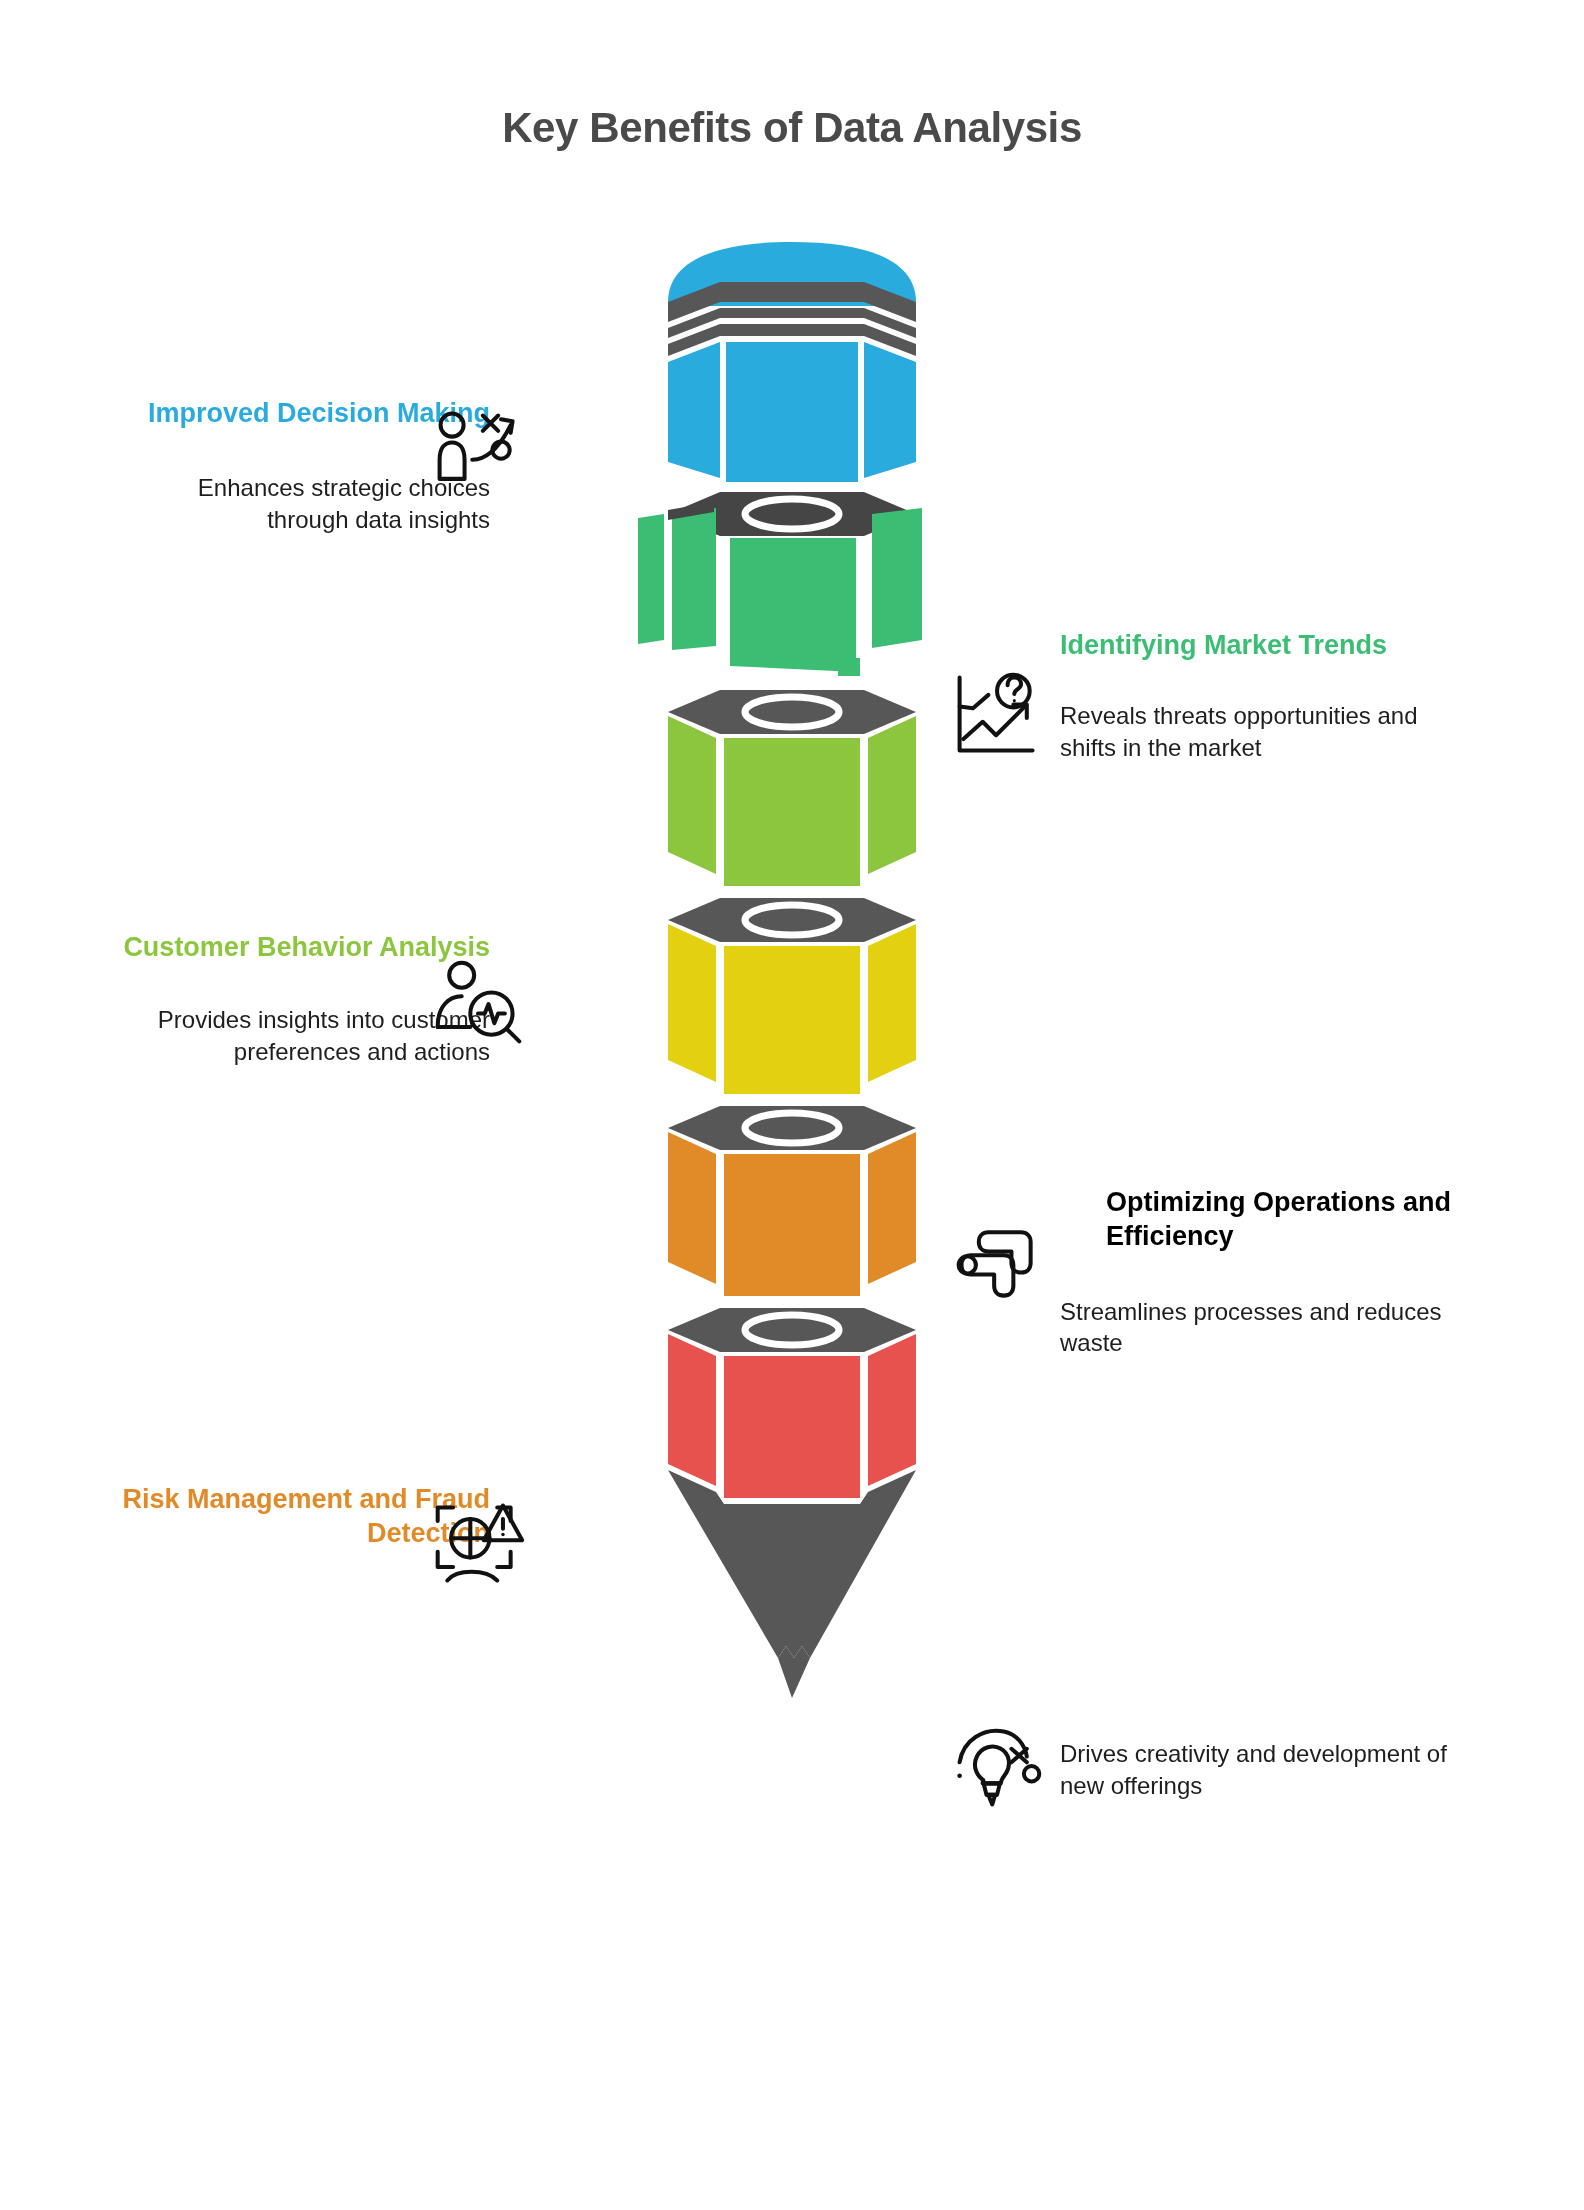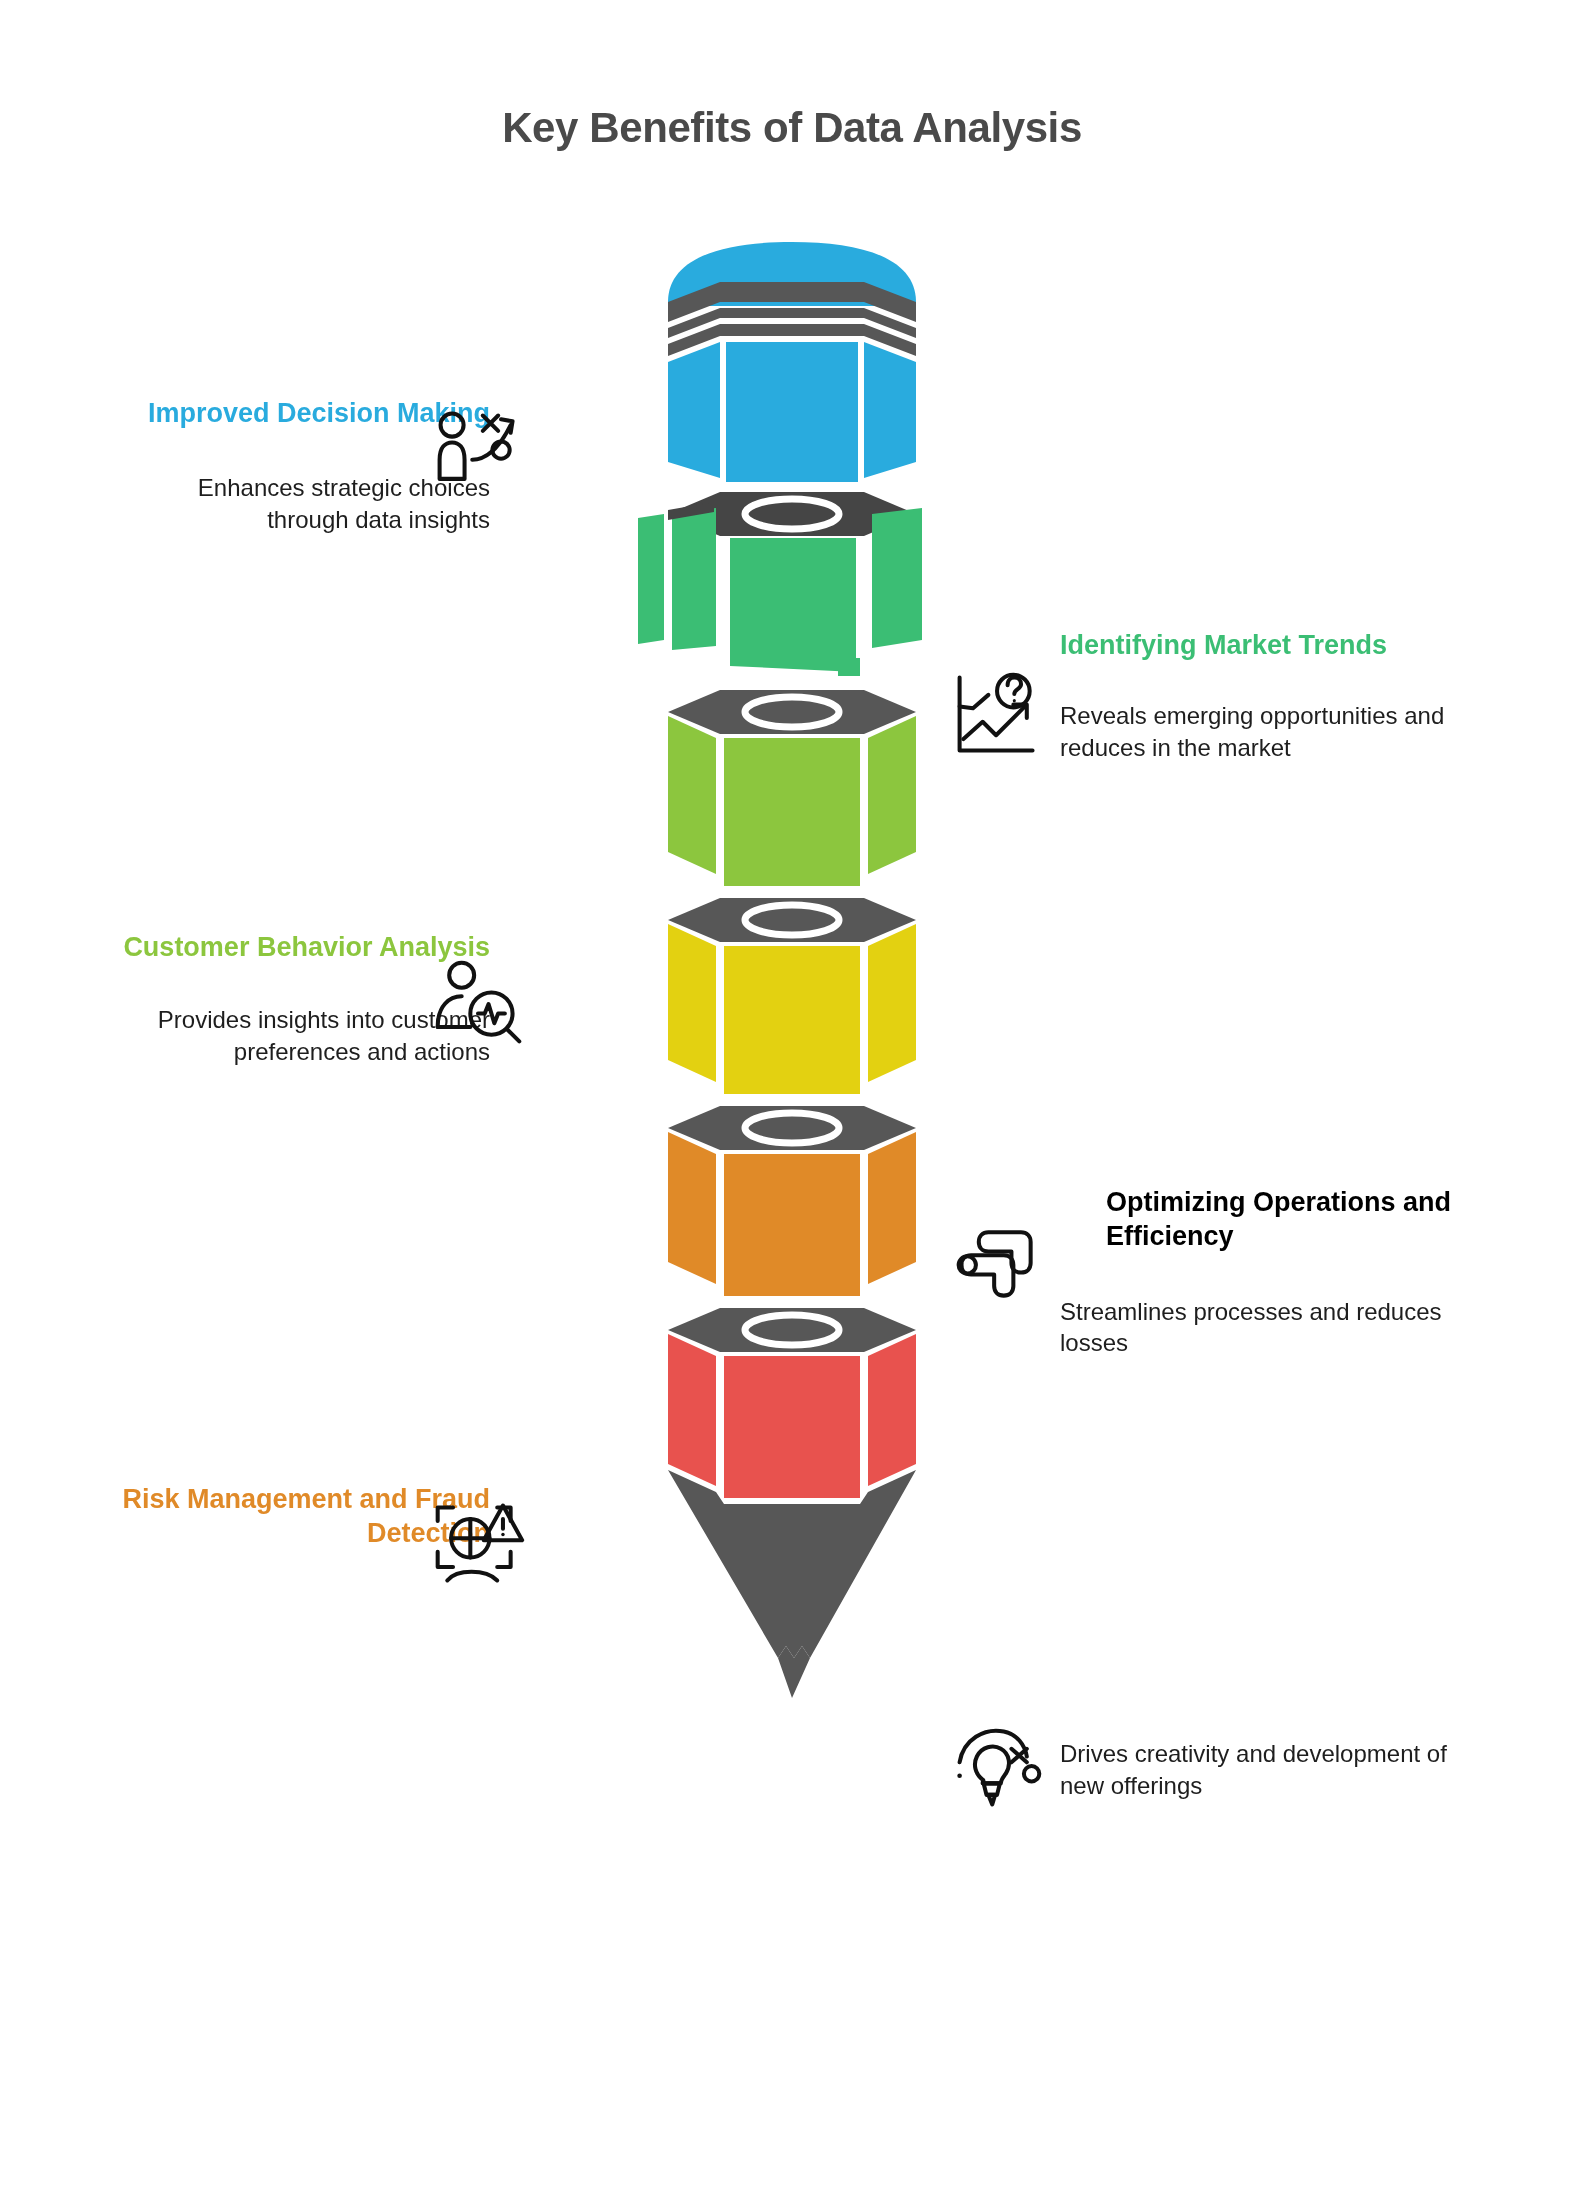--- a/index.html
+++ b/index.html
@@ -206,7 +206,7 @@
         <circle cx="67" cy="34" r="1.6" fill="#111" stroke="none"></circle>
       </svg>
     </div>
-    <div class="desc">Reveals emerging opportunities and reduces in the market</div>
+    <div class="desc">Reveals threats opportunities and shifts in the market</div>
   </div>
 
   <div class="block left" id="b3">

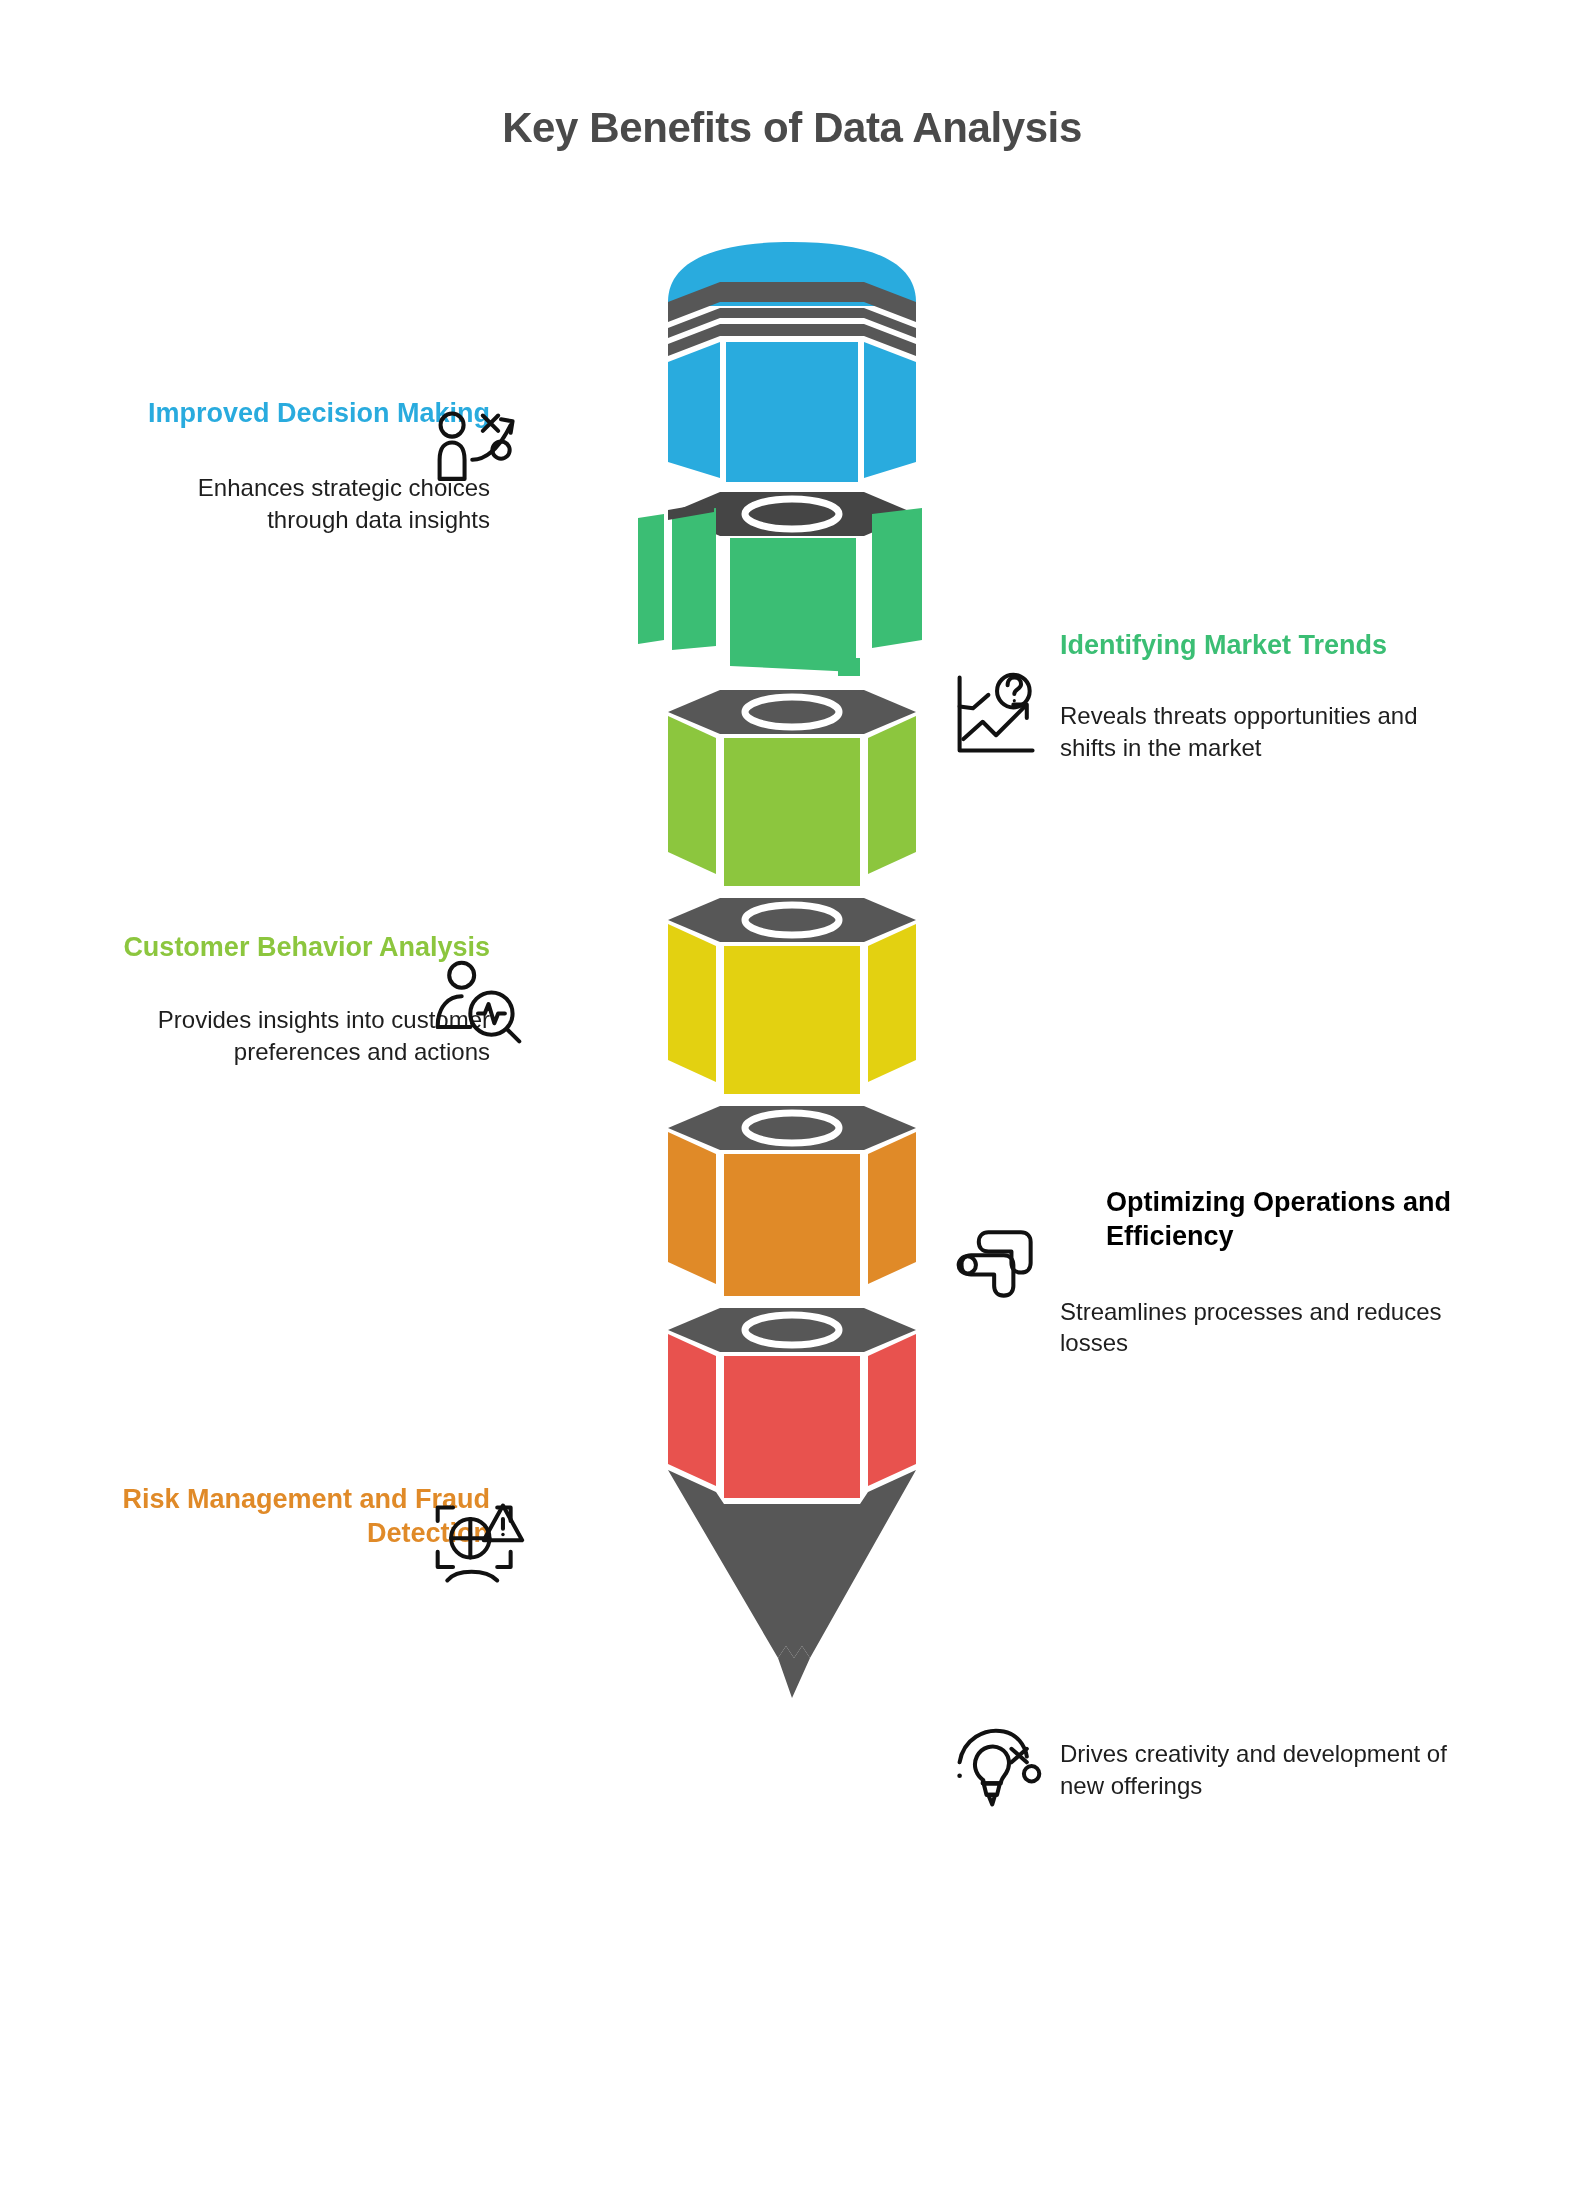--- a/index.html
+++ b/index.html
@@ -237,7 +237,7 @@
         <circle cx="18" cy="52" r="9"></circle>
       </svg>
     </div>
-    <div class="desc">Streamlines processes and reduces losses</div>
+    <div class="desc">Streamlines processes and reduces waste</div>
   </div>
 
   <div class="block left" id="b5">

